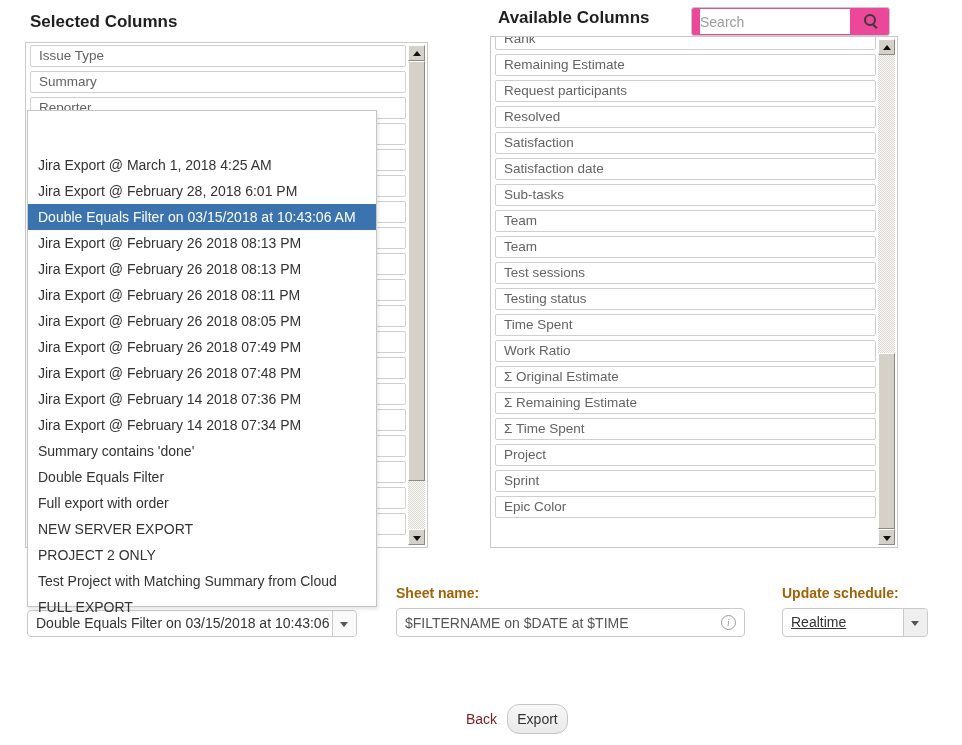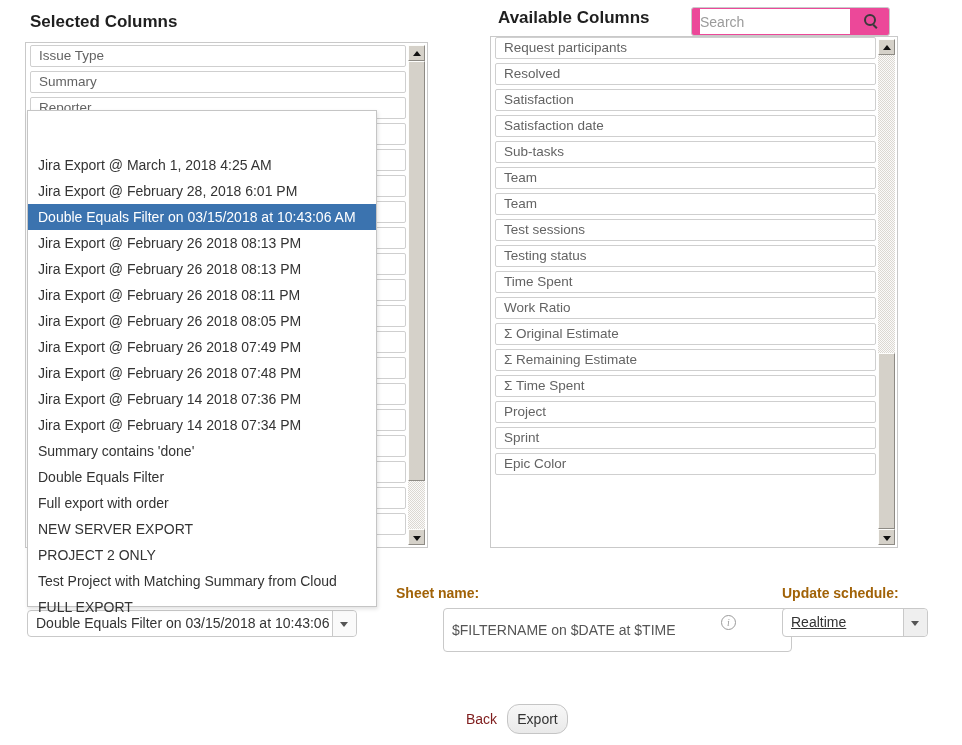--- a/index.html
+++ b/index.html
@@ -157,6 +157,7 @@
 
   <div class="listbox abs" style="left:490px; top:36px; width:408px; height:512px;">
     <div class="list-inner" style="right:21px; padding-top:0;" id="available-items">
+        <div class="col-item" style="margin-top: -9px;">Rank</div>
         <div class="col-item">Request participants</div>
         <div class="col-item">Resolved</div>
         <div class="col-item">Satisfaction</div>

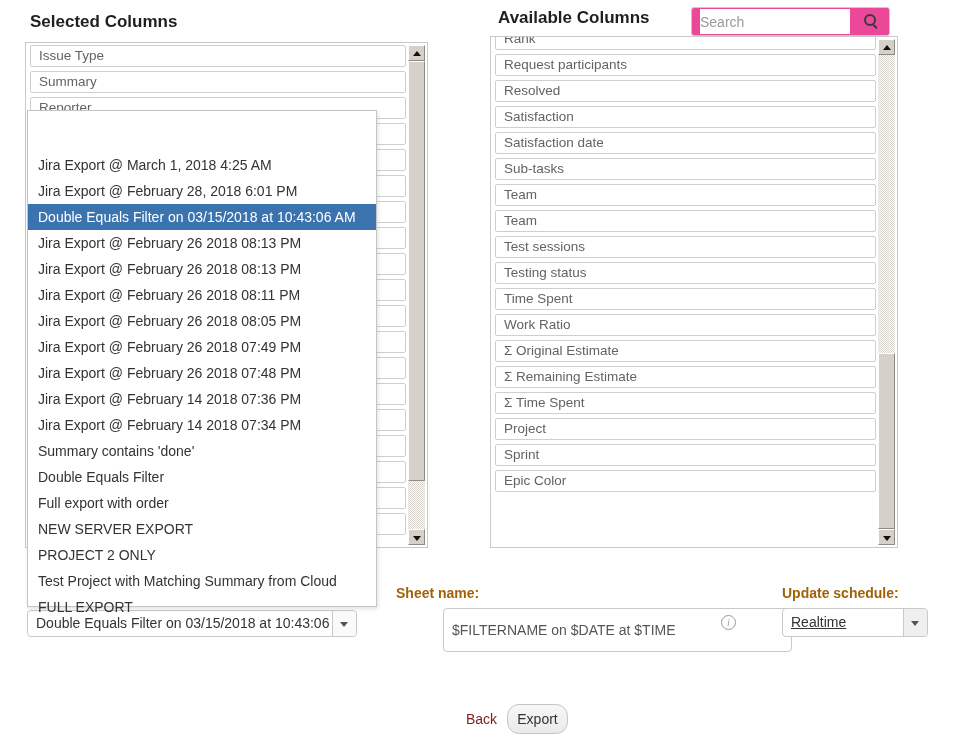--- a/index.html
+++ b/index.html
@@ -158,6 +158,7 @@
   <div class="listbox abs" style="left:490px; top:36px; width:408px; height:512px;">
     <div class="list-inner" style="right:21px; padding-top:0;" id="available-items">
         <div class="col-item" style="margin-top: -9px;">Rank</div>
+        <div class="col-item">Remaining Estimate</div>
         <div class="col-item">Request participants</div>
         <div class="col-item">Resolved</div>
         <div class="col-item">Satisfaction</div>

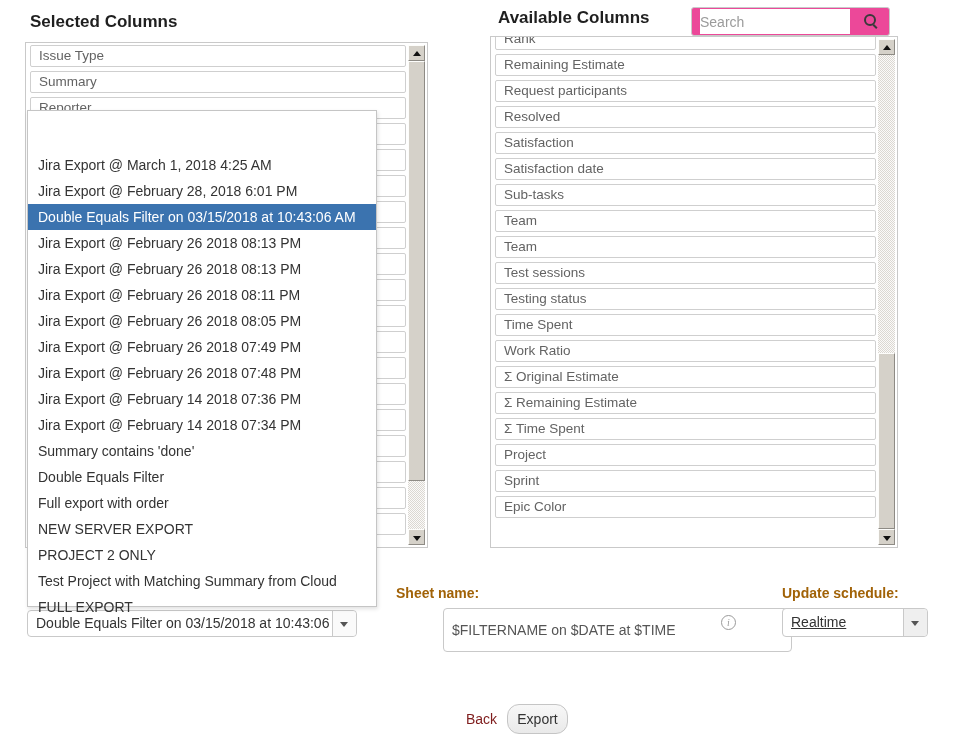--- a/index.html
+++ b/index.html
@@ -190,7 +190,7 @@
   </div>
 
   <div class="field-label abs" style="left:396px; top:585px;">Sheet name:</div>
-  <input class="text-input abs" style="left: 396px; top: 608px; width: 349px; height: 44px; margin-left: 47px;" type="text" value="$FILTERNAME on $DATE at $TIME">
+  <input class="text-input abs" style="left: 396px; top: 608px; width: 349px; height: 29px;" type="text" value="$FILTERNAME on $DATE at $TIME">
   <span class="info-icon abs" style="left:721px; top:615px;">i</span>
 
   <div class="field-label abs" style="left:782px; top:585px;">Update schedule:</div>

